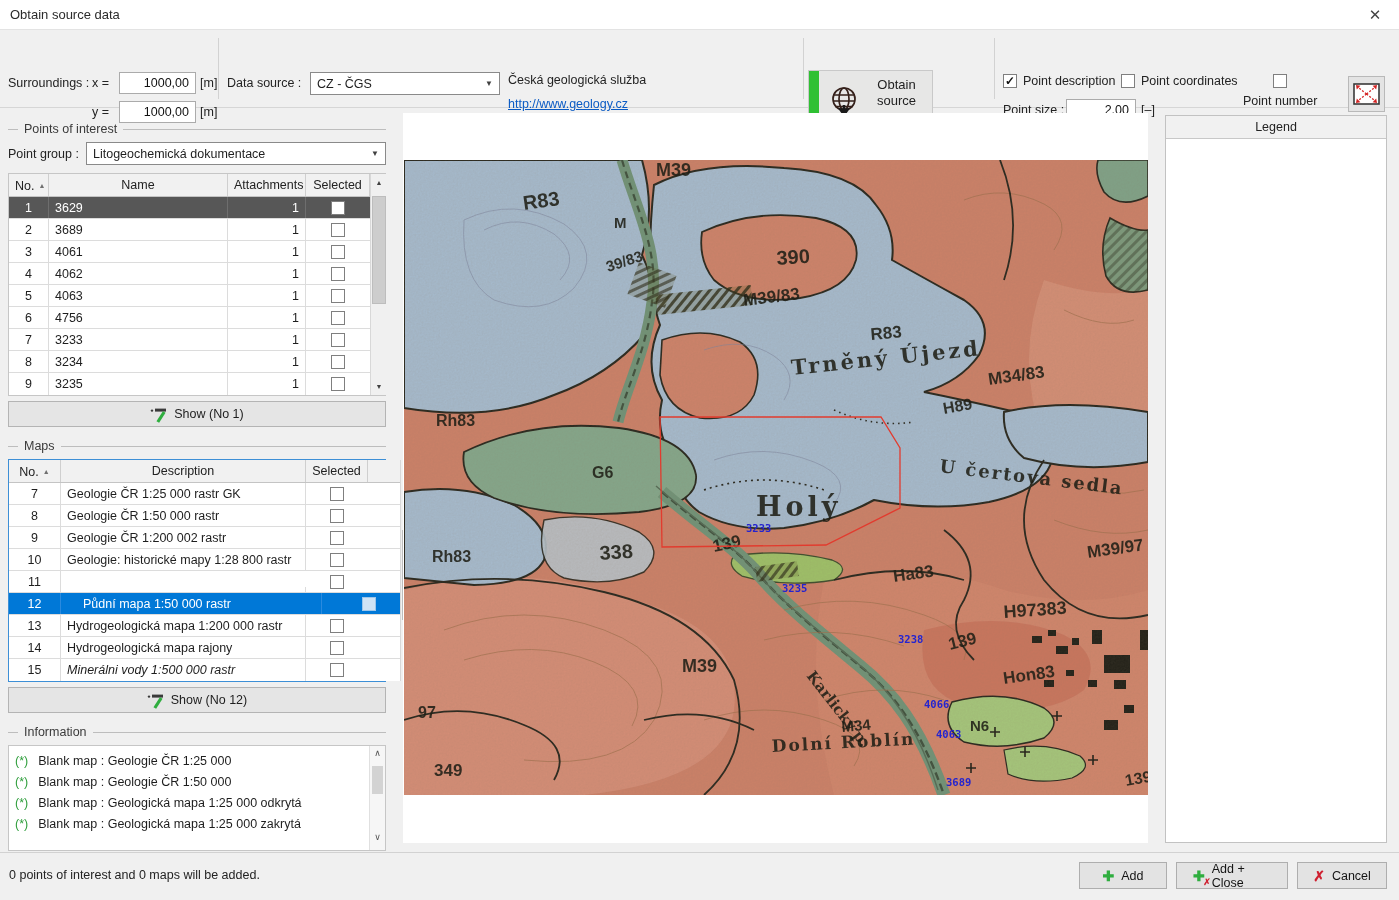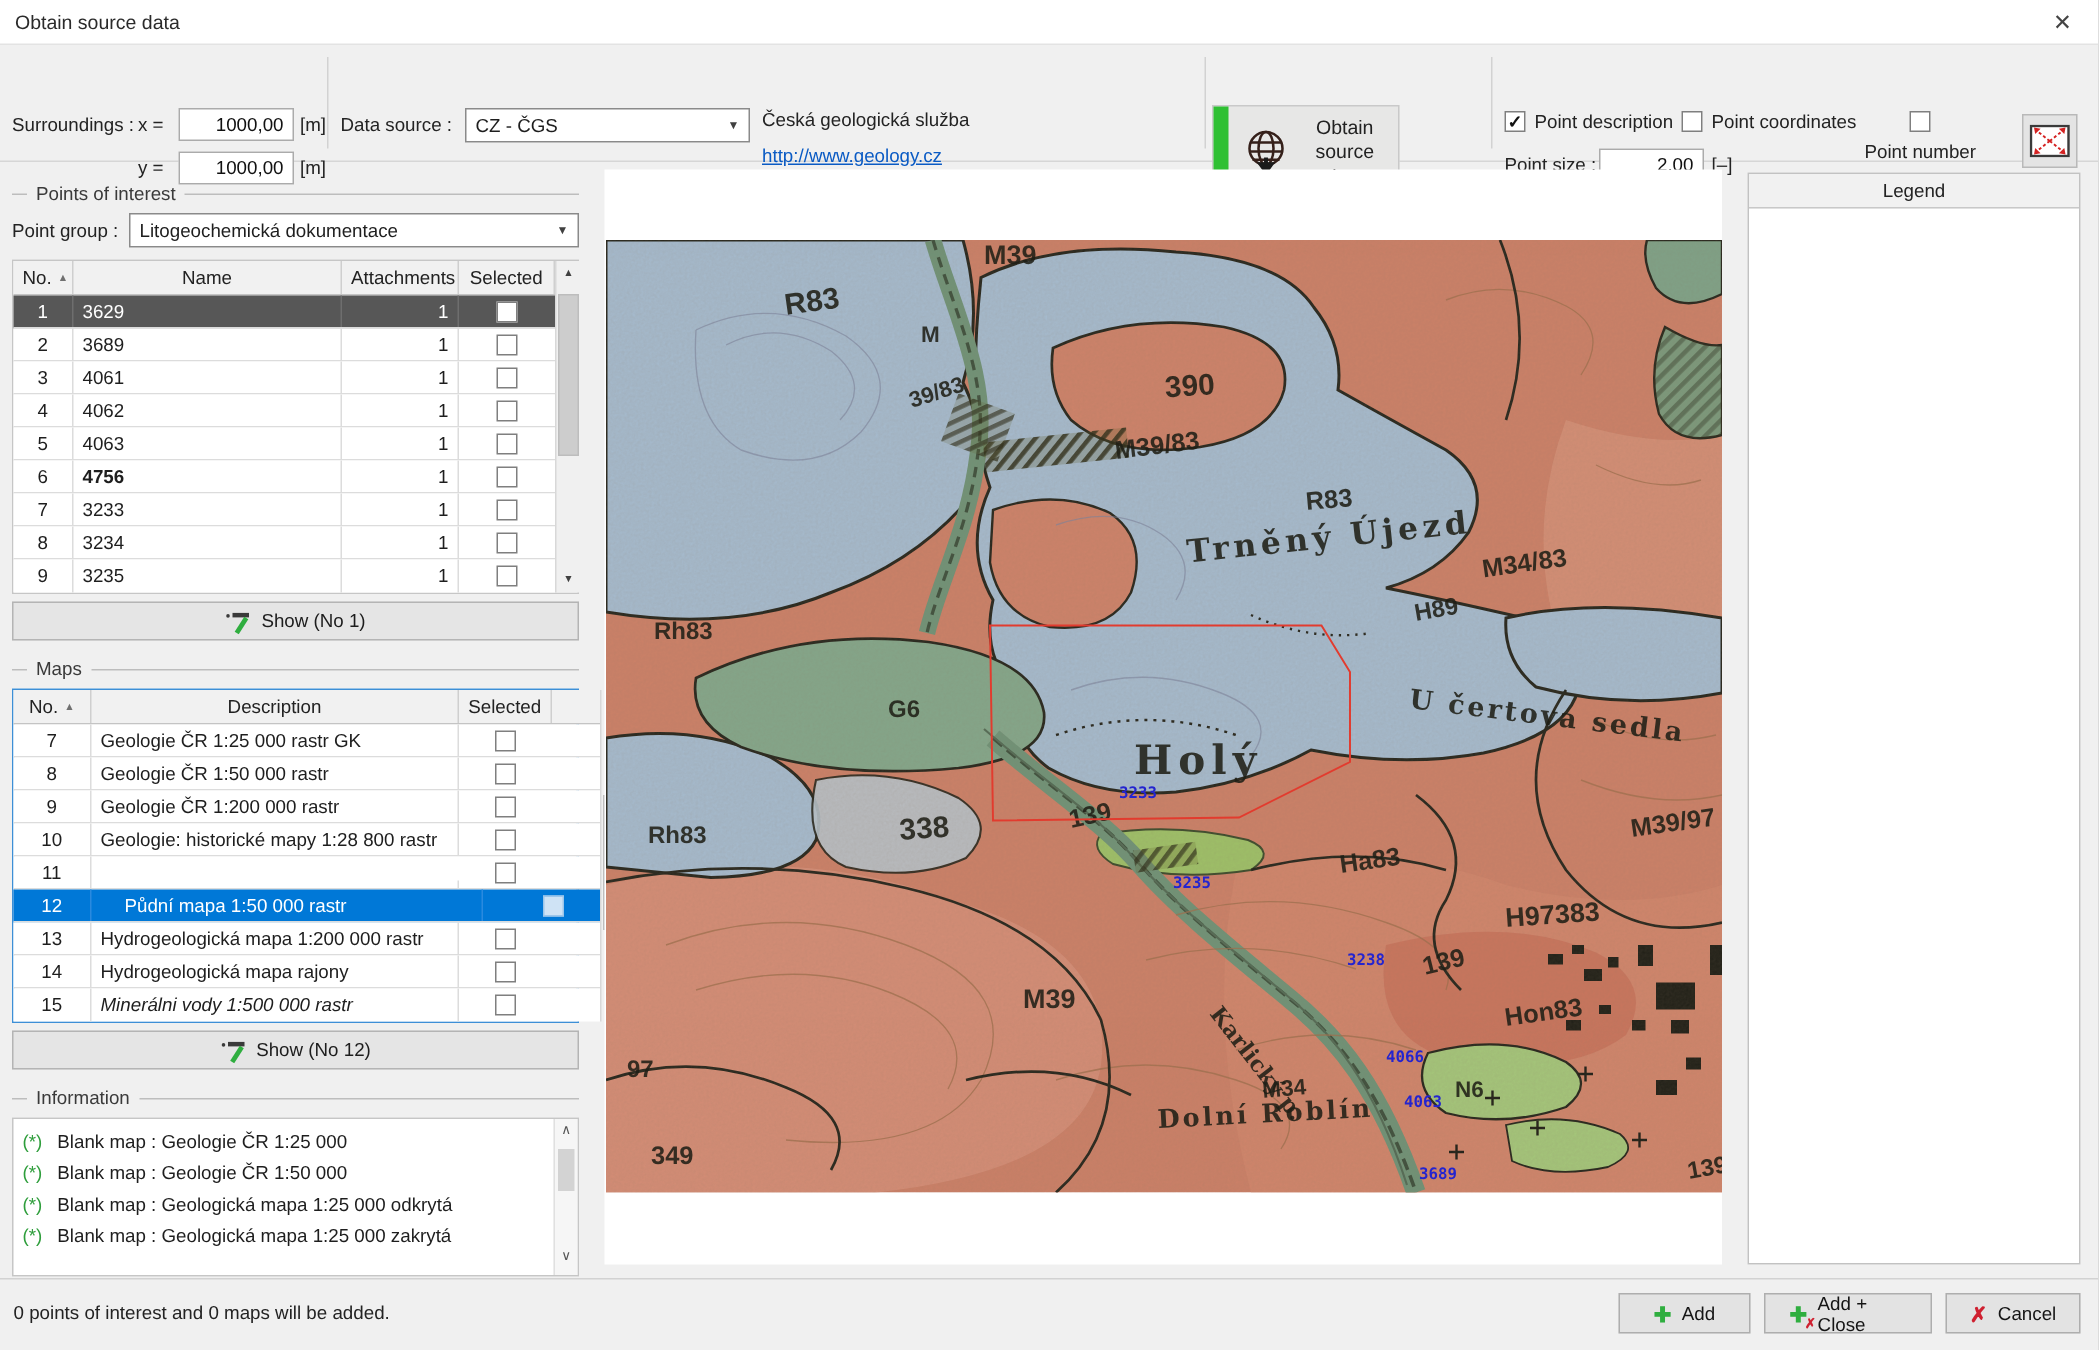--- a/index.html
+++ b/index.html
@@ -257,7 +257,7 @@
             </div>
             <div class="trow">
               <div class="tcell c-center" style="width: 40px;">6</div>
-              <div class="tcell" style="width: 179px; font-weight: bold;">4756</div>
+              <div class="tcell" style="width: 179px;">4756</div>
               <div class="tcell c-right" style="width: 78px;">1</div>
               <div class="tcell c-sel" style="width: 64px;">
                 <span class="cb"></span>

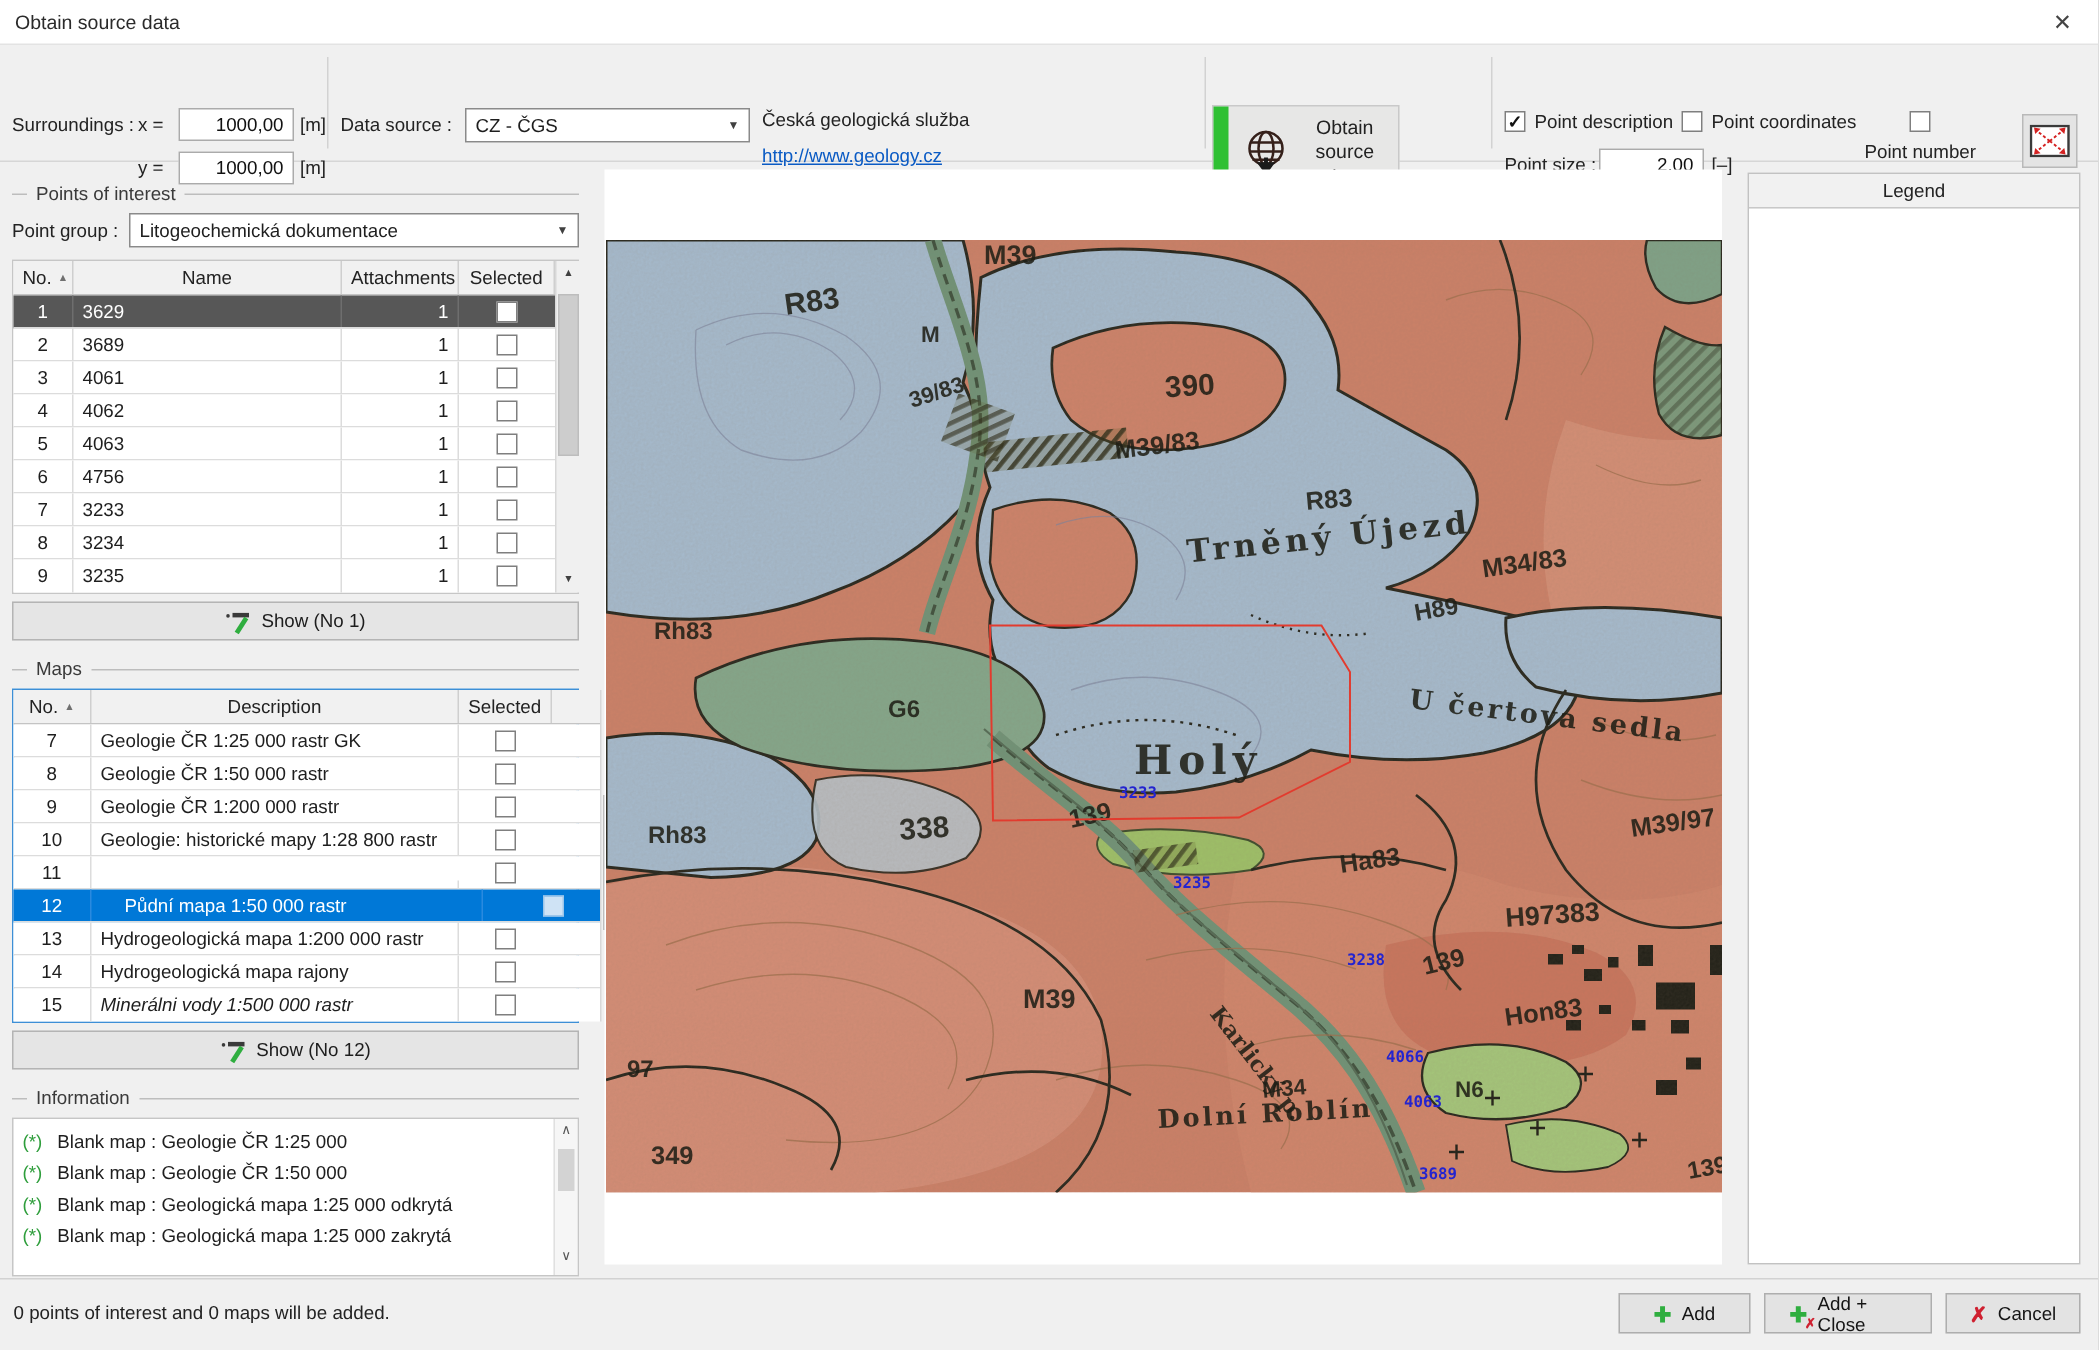--- a/index.html
+++ b/index.html
@@ -334,7 +334,7 @@
             </div>
             <div class="trow">
               <div class="tcell c-center" style="width: 52px;">9</div>
-              <div class="tcell" style="width: 245px;">Geologie ČR 1:200 000 rastr</div>
+              <div class="tcell" style="width: 245px;">Geologie ČR 1:200 002 rastr</div>
               <div class="tcell c-sel" style="width: 62px;">
                 <span class="cb"></span>
               </div>

